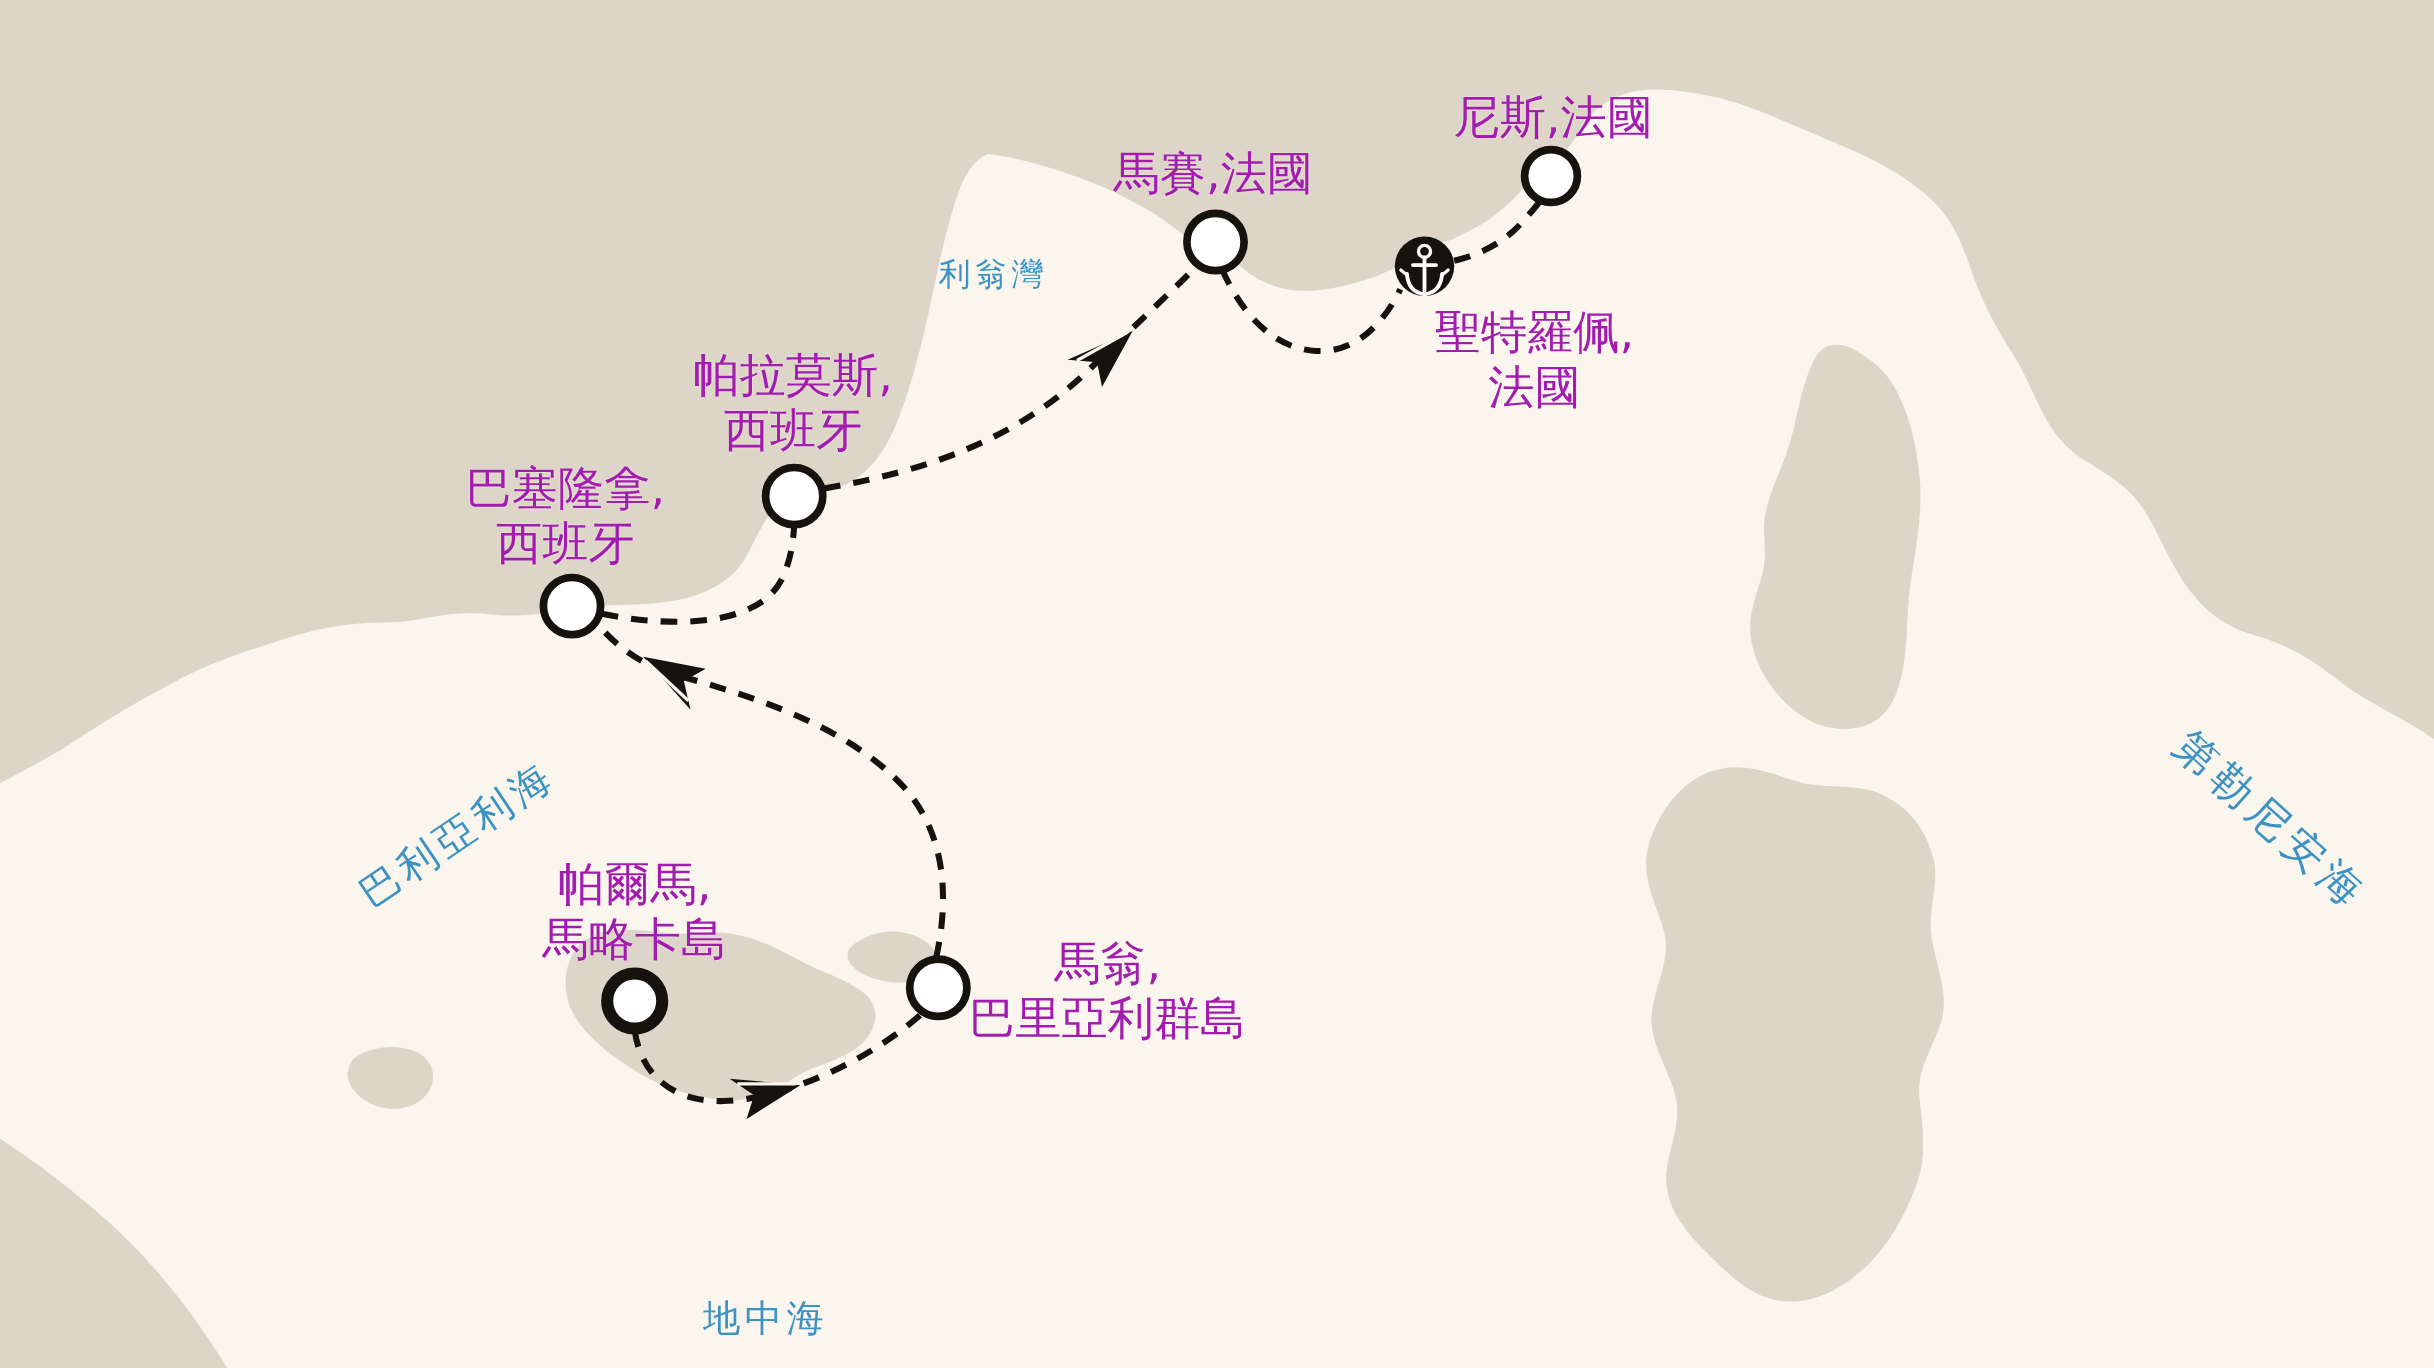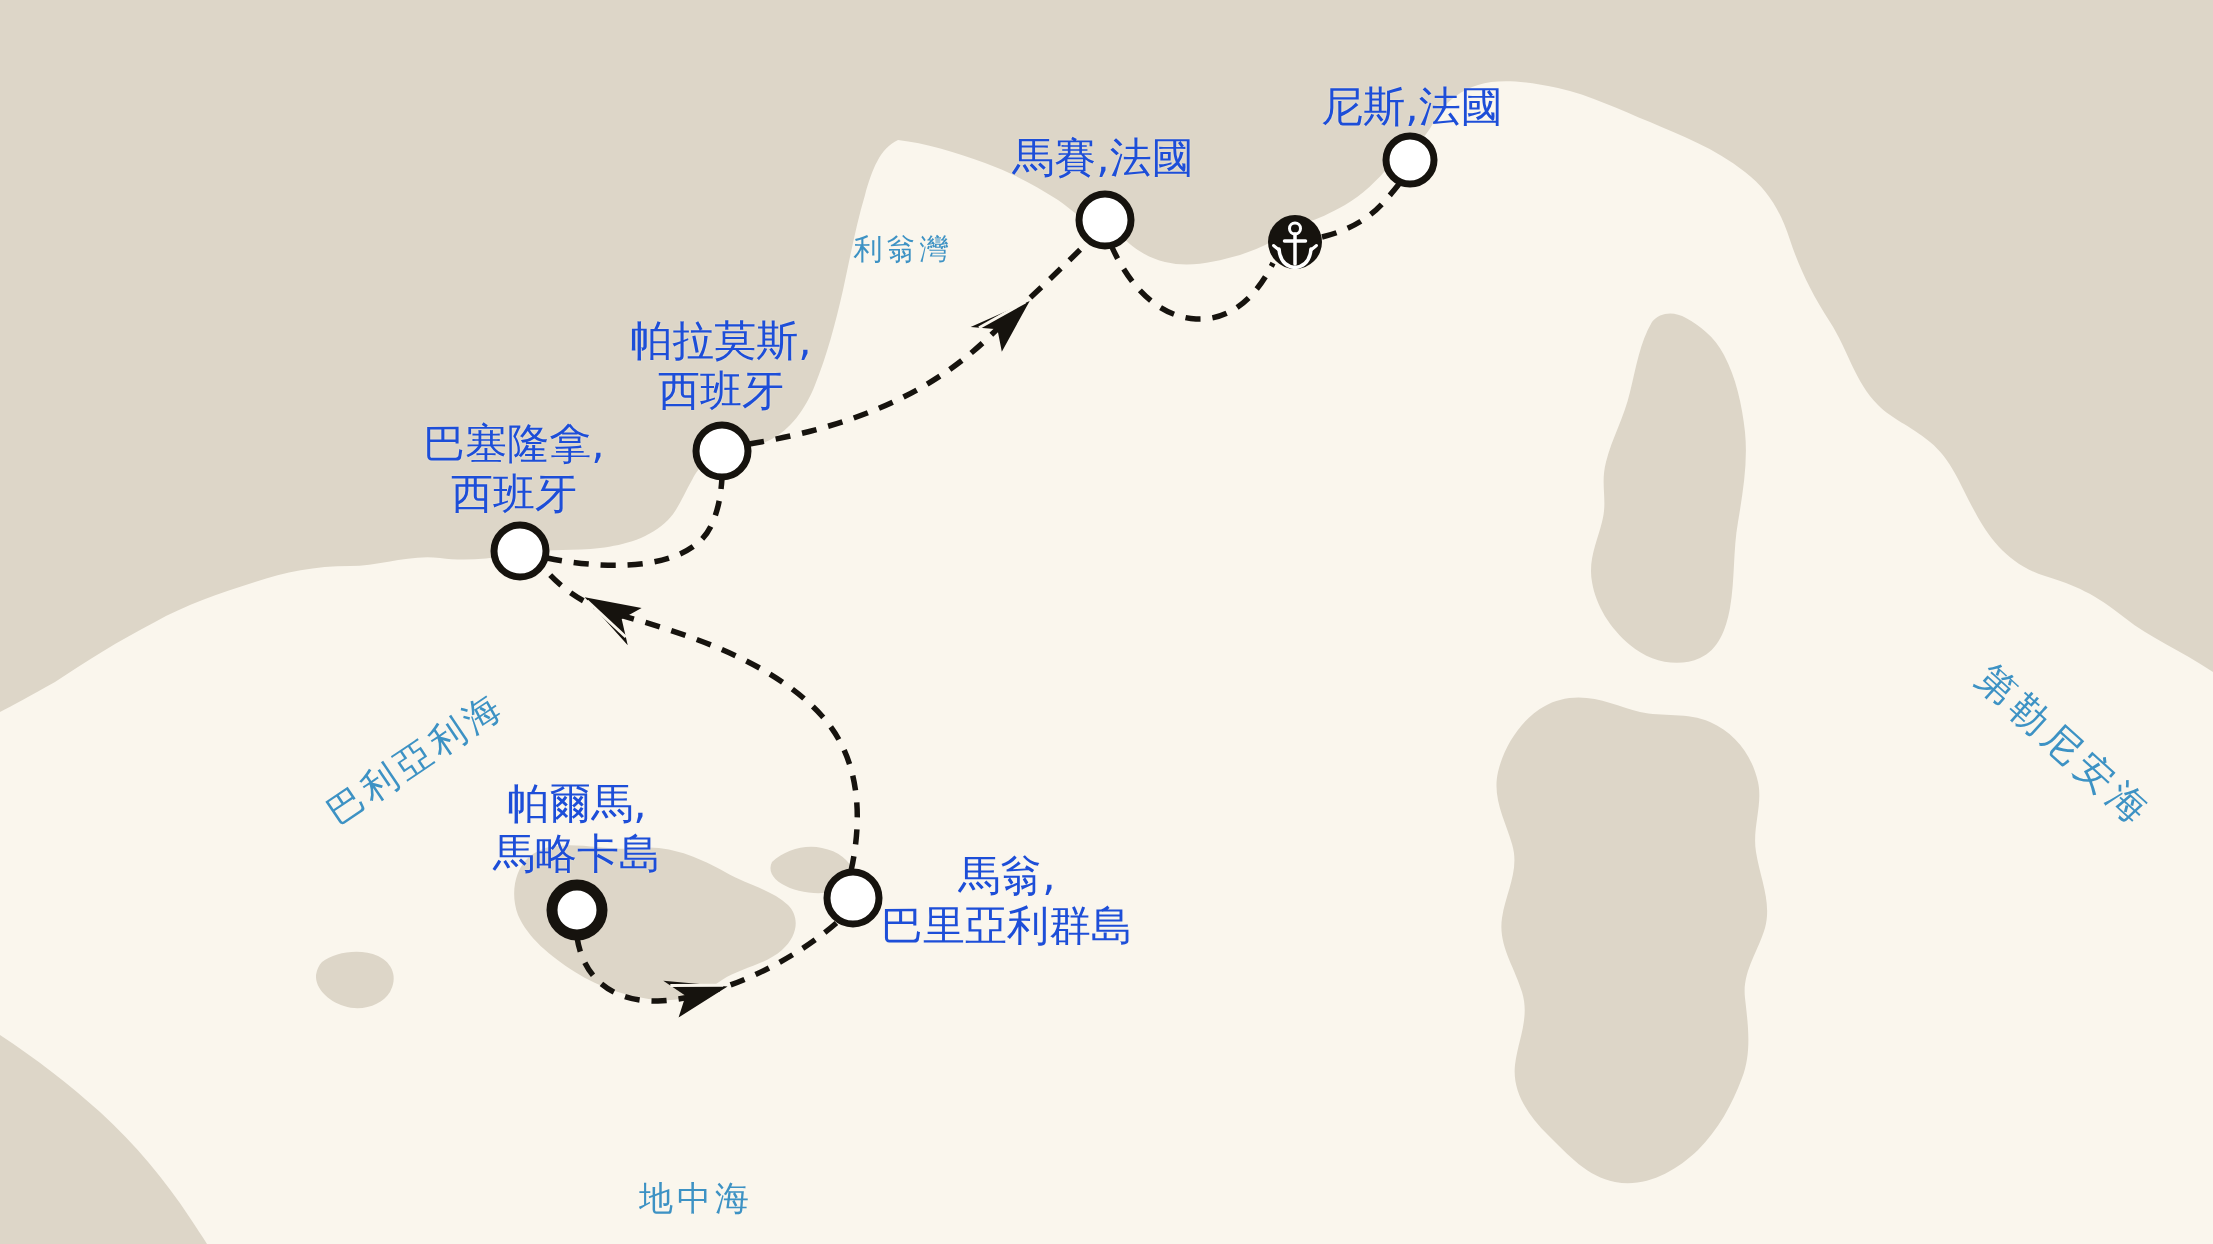--- a/index.html
+++ b/index.html
@@ -13,7 +13,7 @@
   #map svg{position:absolute;left:0;top:0;}
   .label{position:absolute;transform:translate(-50%,-50%);text-align:center;white-space:nowrap;}
   .port-label{
-    color:#1d4ed8;font-size:42px;line-height:50px;font-weight:500;
+    color:#a21caf;font-size:42px;line-height:50px;font-weight:500;
     text-shadow:0 0 2px rgba(250,246,237,.6);
   }
   .sea-label{color:#3d92c4;font-weight:500;}

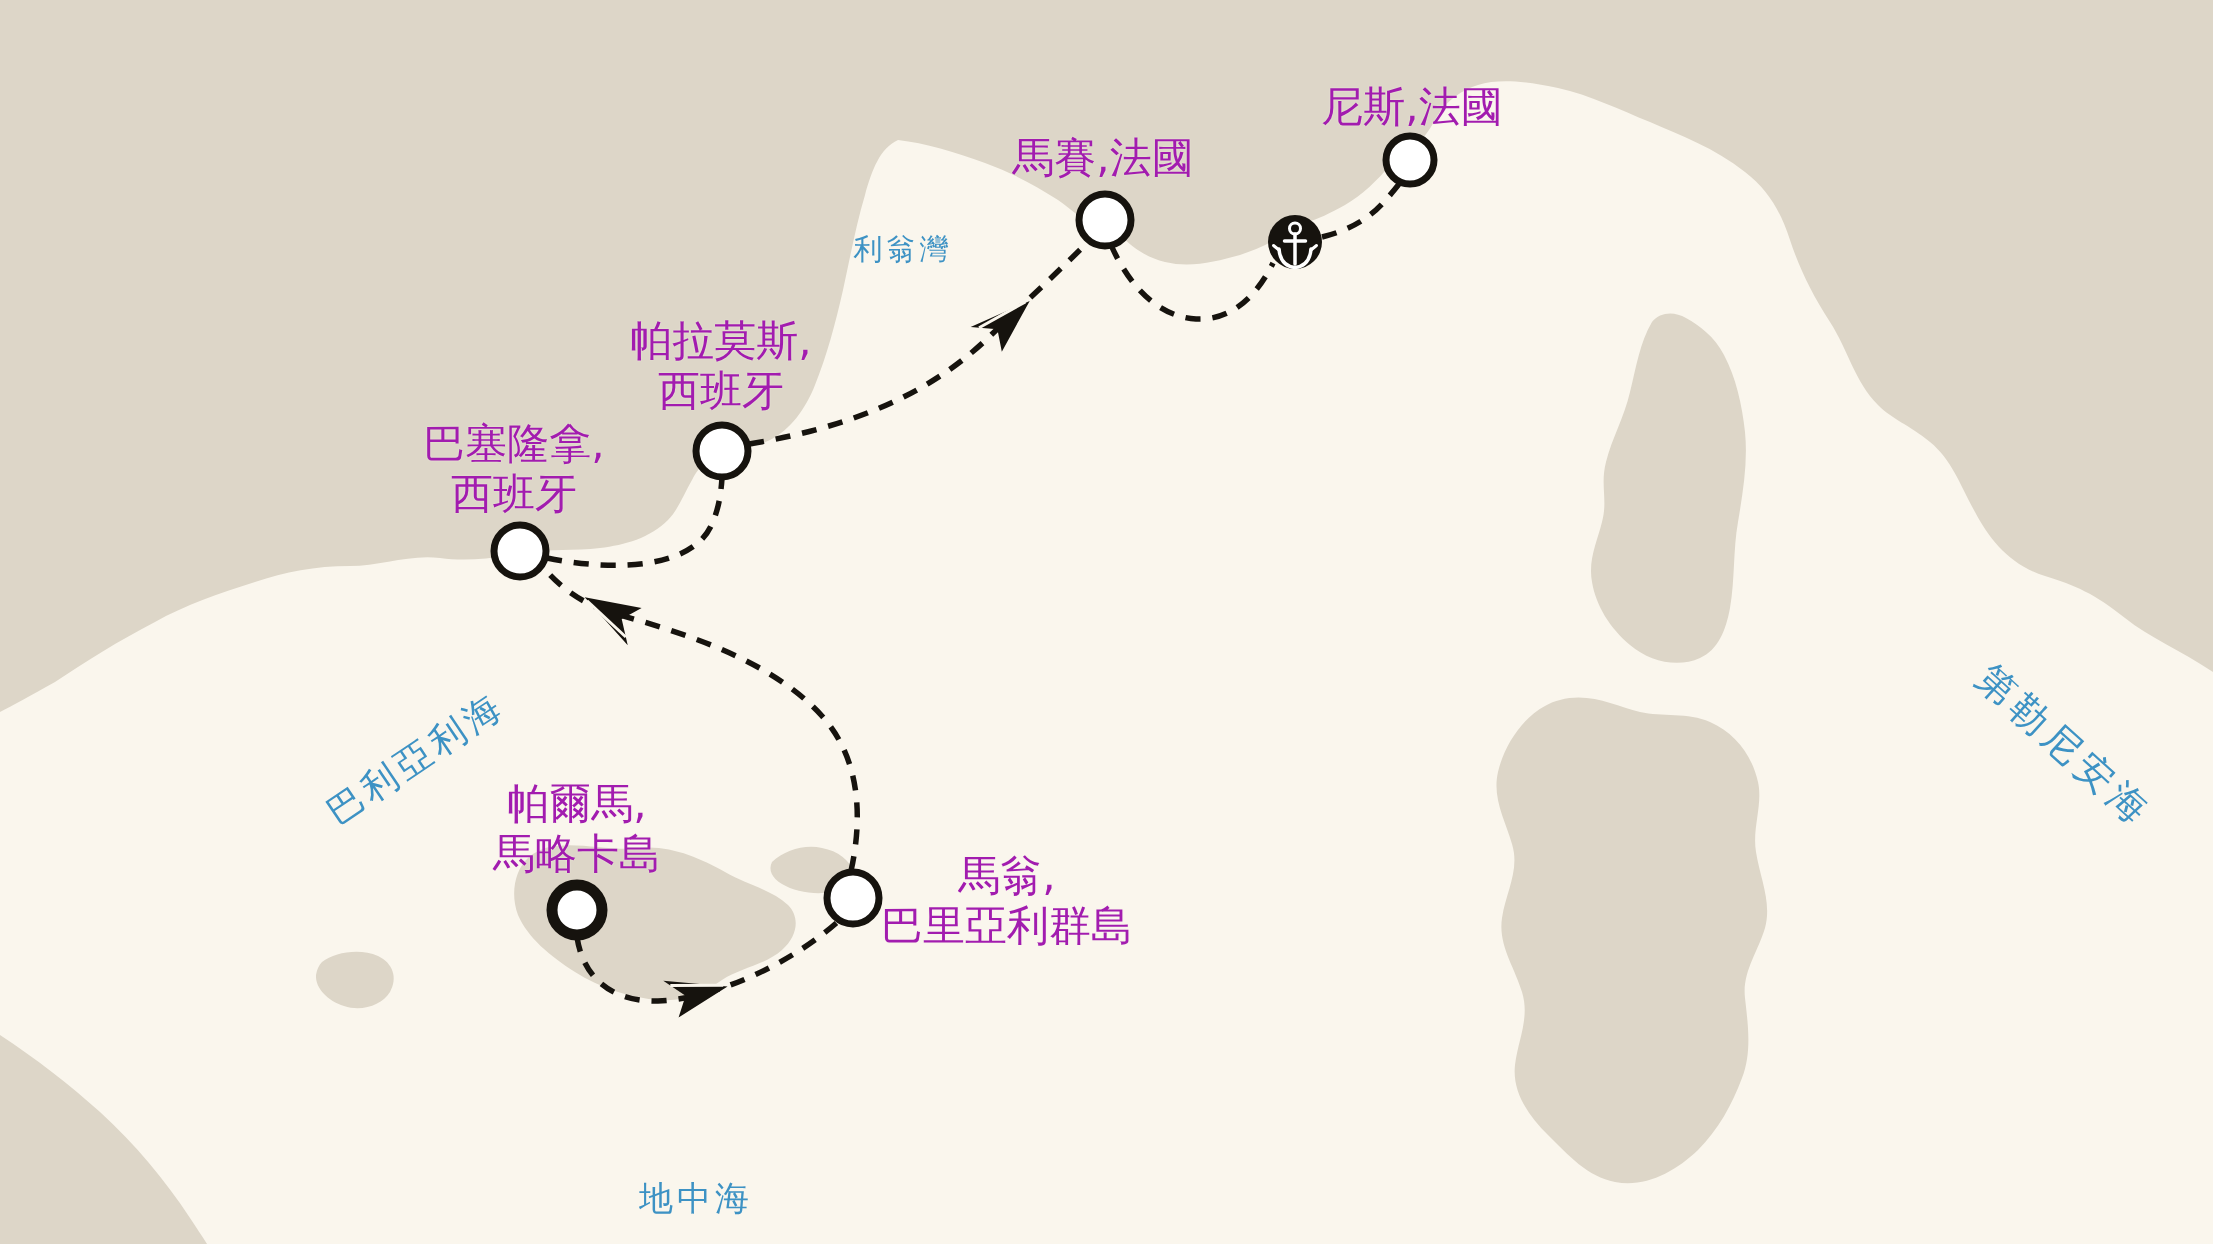--- a/index.html
+++ b/index.html
@@ -211,6 +211,10 @@
   <div class="label port-label lbl-marseille">
     <div>馬賽,法國</div>
   </div>
+  <div class="label port-label lbl-sainttropez">
+    <div>聖特羅佩,</div>
+    <div>法國</div>
+  </div>
   <div class="label port-label lbl-nice">
     <div>尼斯,法國</div>
   </div>

